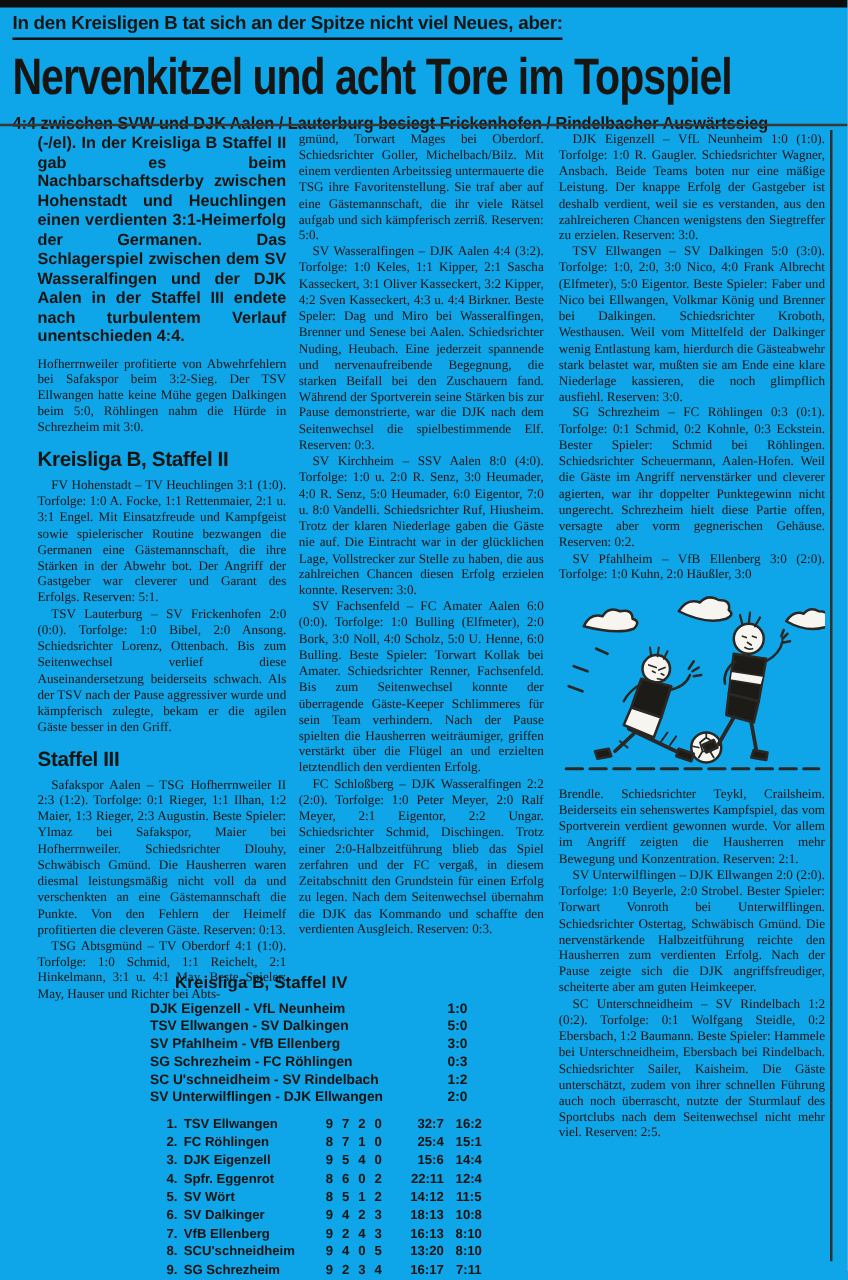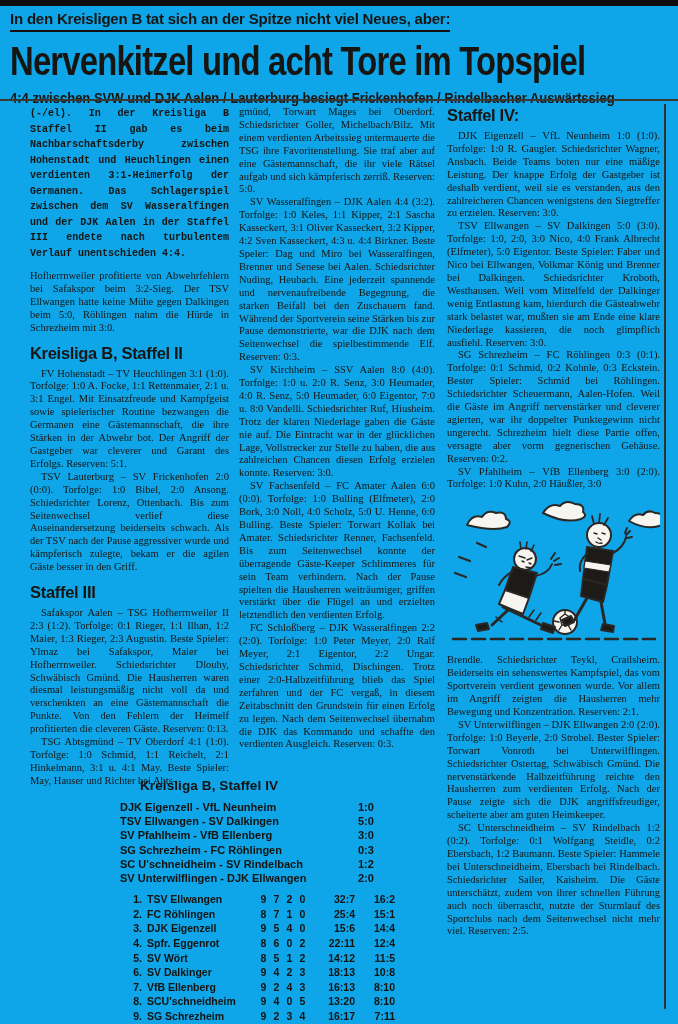--- a/index.html
+++ b/index.html
@@ -35,8 +35,8 @@
   #col3{left:447px; width:213px;}
 
   .lead{
-    font-family:Liberation Mono, monospace; font-weight:bold;
-    font-size:10px; line-height:15.5px; margin:0 0 9px 0; text-align:justify;
+    font-family:Liberation Sans, sans-serif; font-weight:bold;
+    font-size:13px; line-height:15.5px; margin:0 0 9px 0; text-align:justify;
   }
   .intro{margin:0 0 2px 0;}
   .sec-heading{

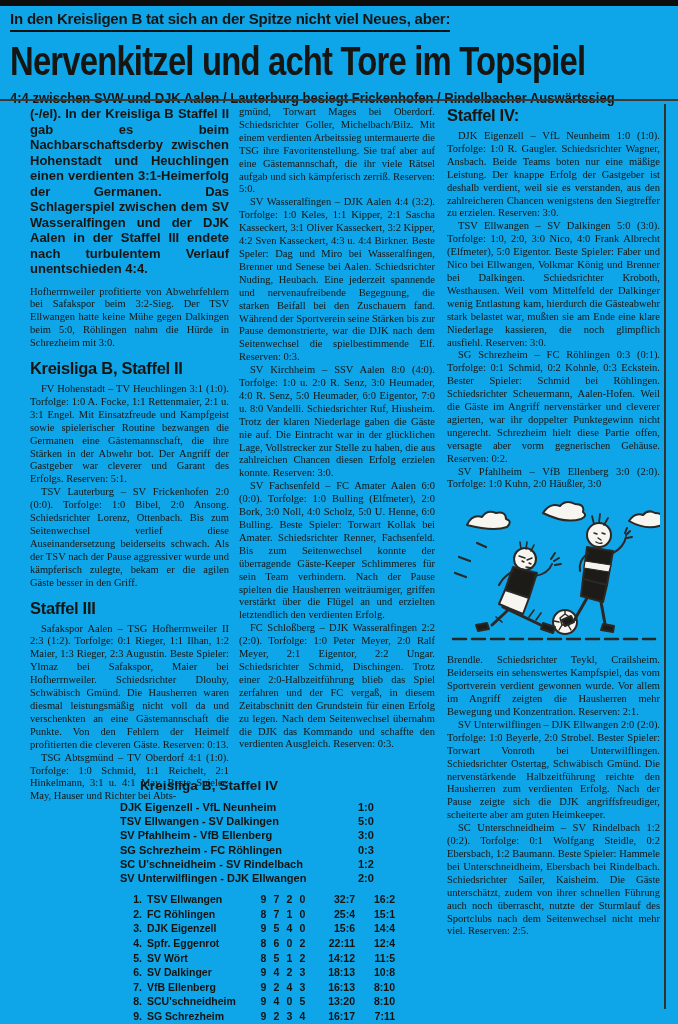--- a/index.html
+++ b/index.html
@@ -103,7 +103,6 @@
   </div>
 
   <div class="col" id="col3">
-    <div class="sec-heading" style="margin-top:0;">Staffel IV:</div>
     <p class="match"><b>DJK Eigenzell – VfL Neunheim 1:0 (1:0). </b><span>Torfolge: 1:0 R. Gaugler. Schiedsrichter Wagner, Ansbach. Beide Teams boten nur eine mäßige Leistung. Der knappe Erfolg der Gastgeber ist deshalb verdient, weil sie es verstanden, aus den zahlreicheren Chancen wenigstens den Siegtreffer zu erzielen. Reserven: 3:0.</span></p>
     <p class="match"><b>TSV Ellwangen – SV Dalkingen 5:0 (3:0). </b><span>Torfolge: 1:0, 2:0, 3:0 Nico, 4:0 Frank Albrecht (Elfmeter), 5:0 Eigentor. Beste Spieler: Faber und Nico bei Ellwangen, Volkmar König und Brenner bei Dalkingen. Schiedsrichter Kroboth, Westhausen. Weil vom Mittelfeld der Dalkinger wenig Entlastung kam, hierdurch die Gästeabwehr stark belastet war, mußten sie am Ende eine klare Niederlage kassieren, die noch glimpflich ausfiehl. Reserven: 3:0.</span></p>
     <p class="match"><b>SG Schrezheim – FC Röhlingen 0:3 (0:1). </b><span>Torfolge: 0:1 Schmid, 0:2 Kohnle, 0:3 Eckstein. Bester Spieler: Schmid bei Röhlingen. Schiedsrichter Scheuermann, Aalen-Hofen. Weil die Gäste im Angriff nervenstärker und cleverer agierten, war ihr doppelter Punktegewinn nicht ungerecht. Schrezheim hielt diese Partie offen, versagte aber vorm gegnerischen Gehäuse. Reserven: 0:2.</span></p>

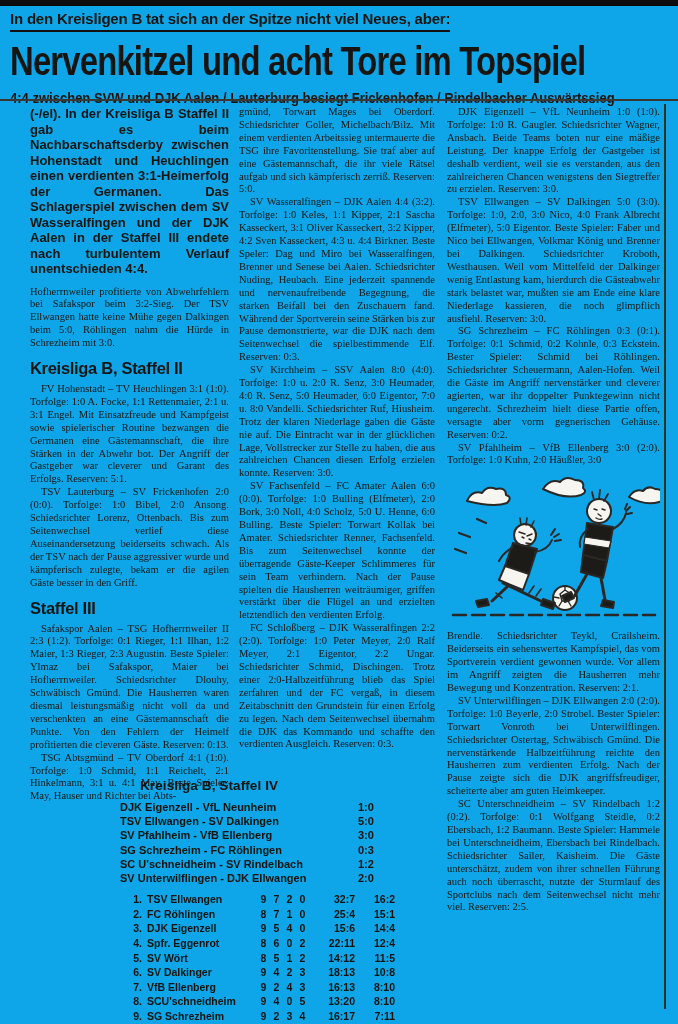--- a/index.html
+++ b/index.html
@@ -67,7 +67,7 @@
   .stand-row .team{padding-left:2px; white-space:nowrap;}
   .stand-row .n{text-align:center;}
   .stand-row .goals{text-align:right;}
-  .stand-row .pts{text-align:right;}
+  .stand-row .pts{text-align:center;}
 </style>
 </head>
 <body>

